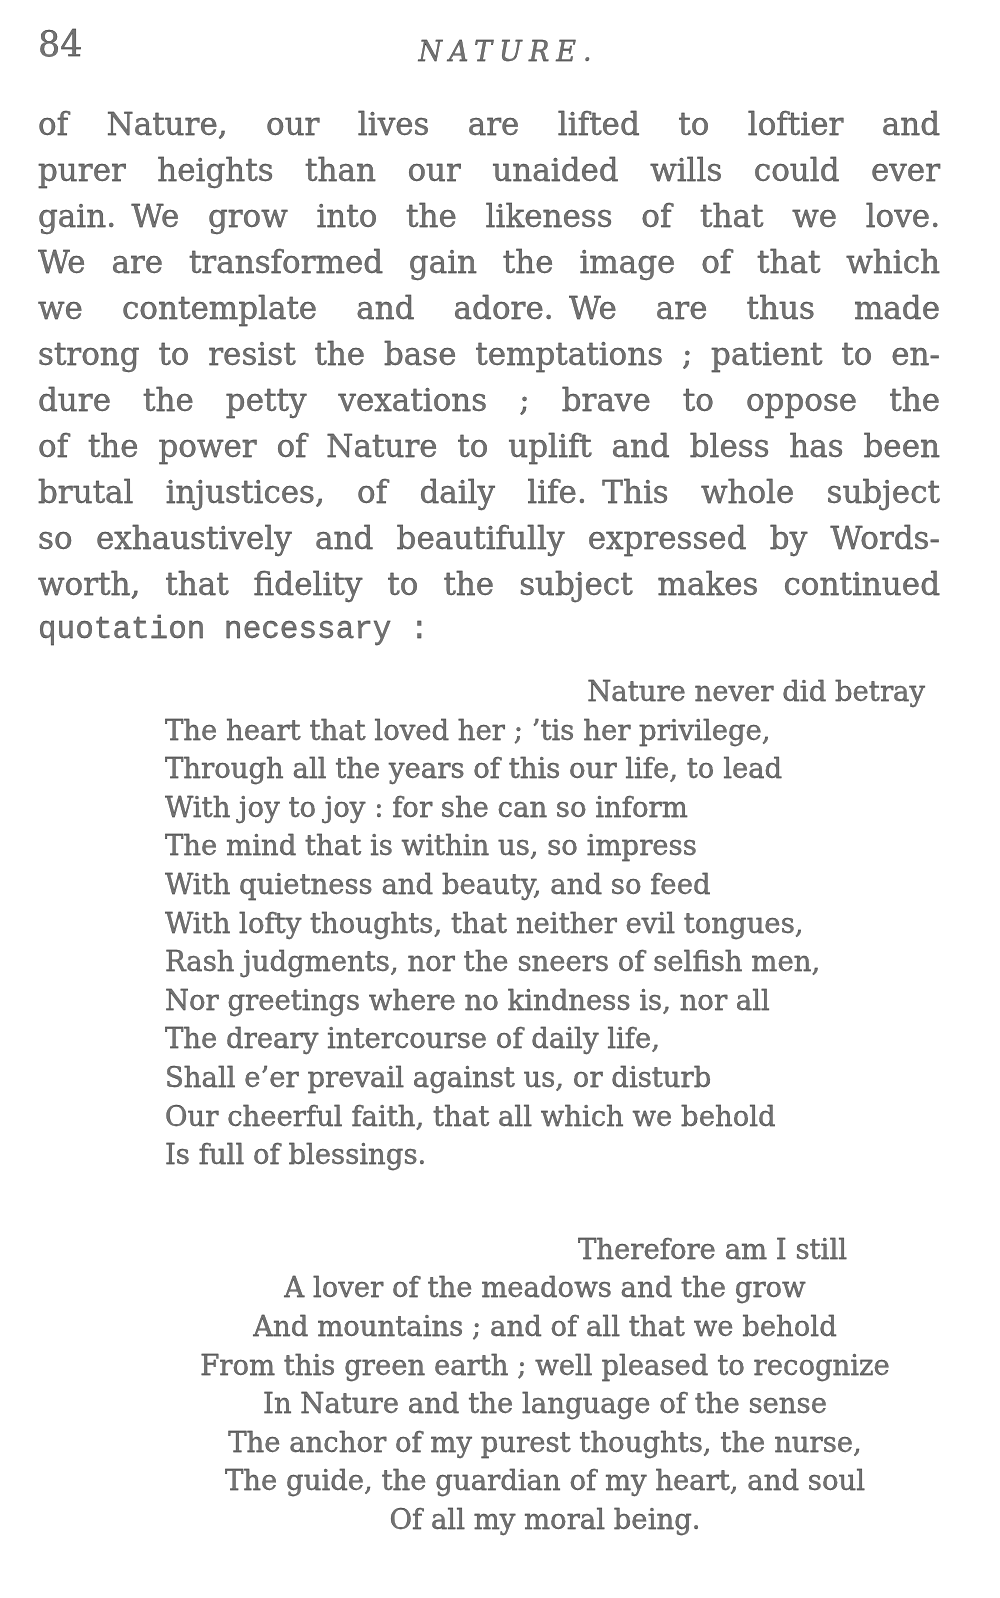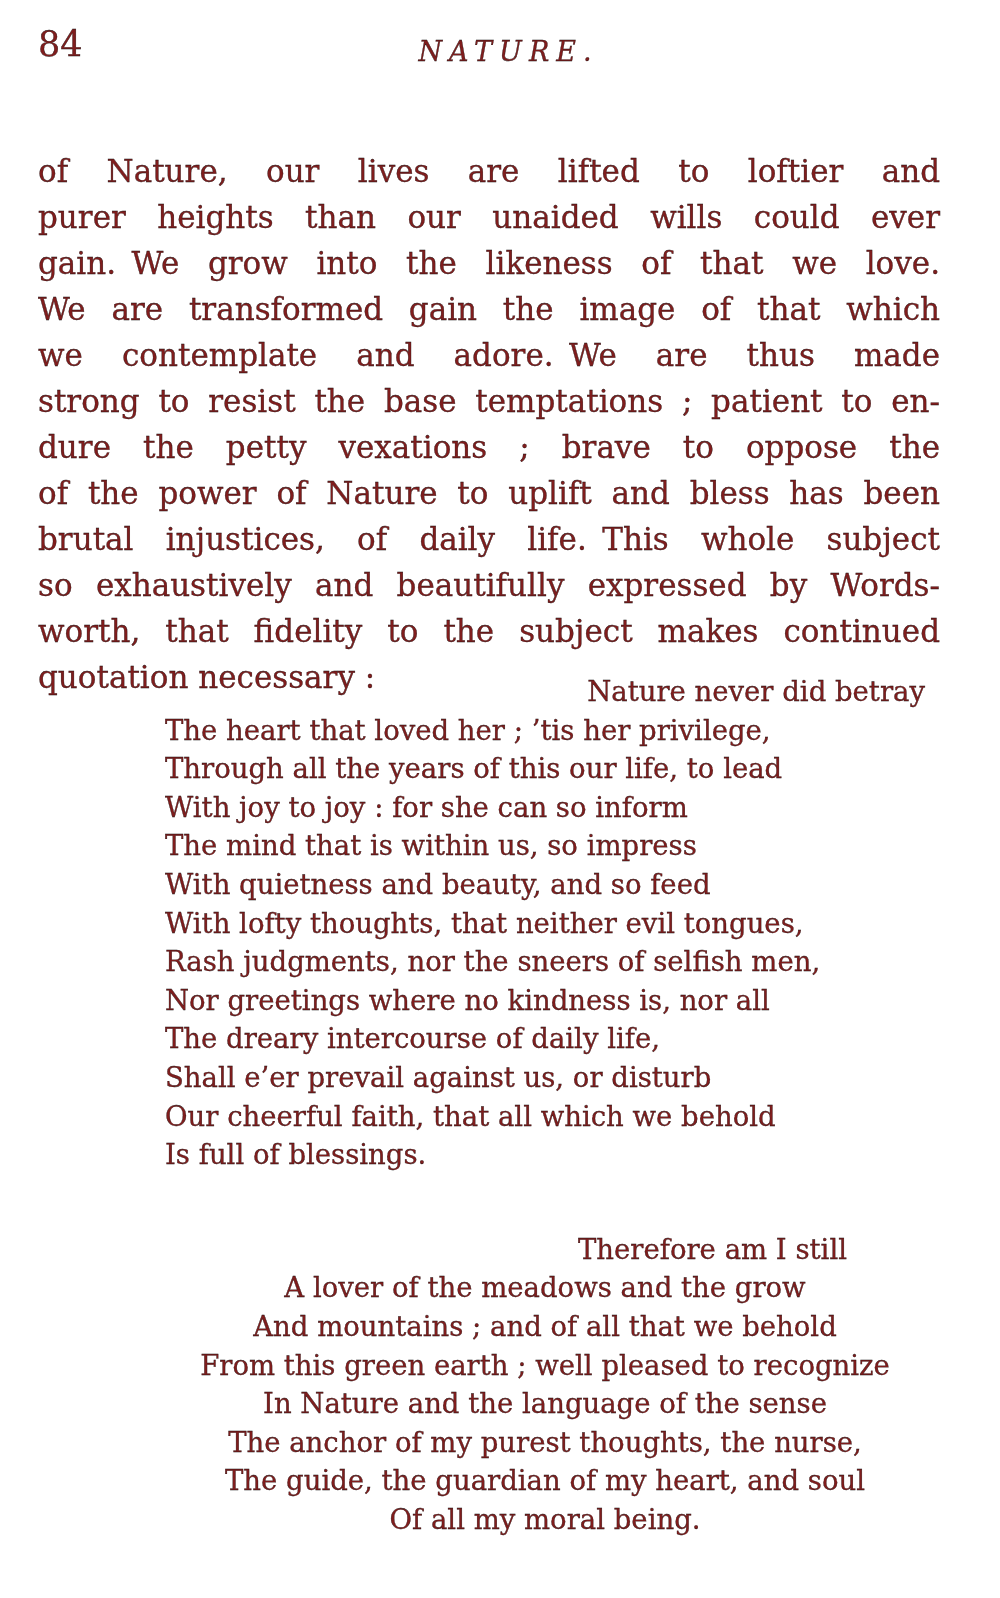--- a/index.html
+++ b/index.html
@@ -12,7 +12,7 @@
     width: 1000px;
     height: 1598px;
     background: #ffffff;
-    color: #7f1d1d;
+    color: #737373;
     font-family: "DejaVu Serif", serif;
     overflow: hidden;
     -webkit-text-stroke: 0.3px #101010;

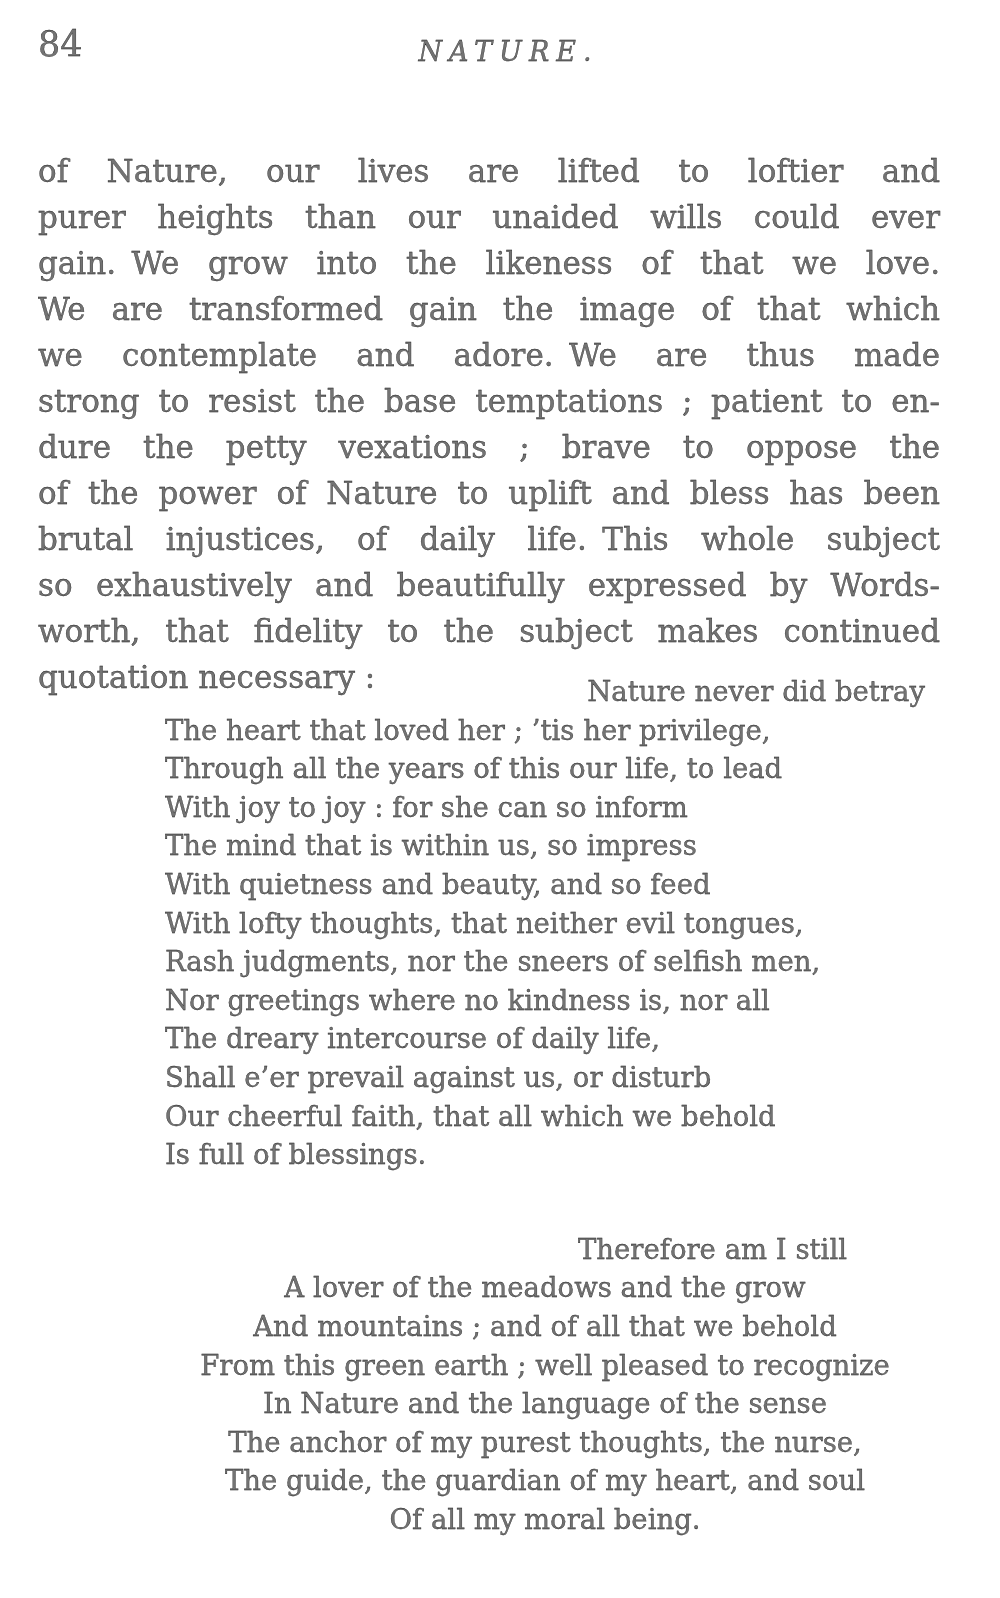--- a/index.html
+++ b/index.html
@@ -46,7 +46,6 @@
     width: 902px;
     font-size: 31px;
     line-height: 46px;
-    margin-top: 47px;
   }
   .body-line {
     text-align: justify;

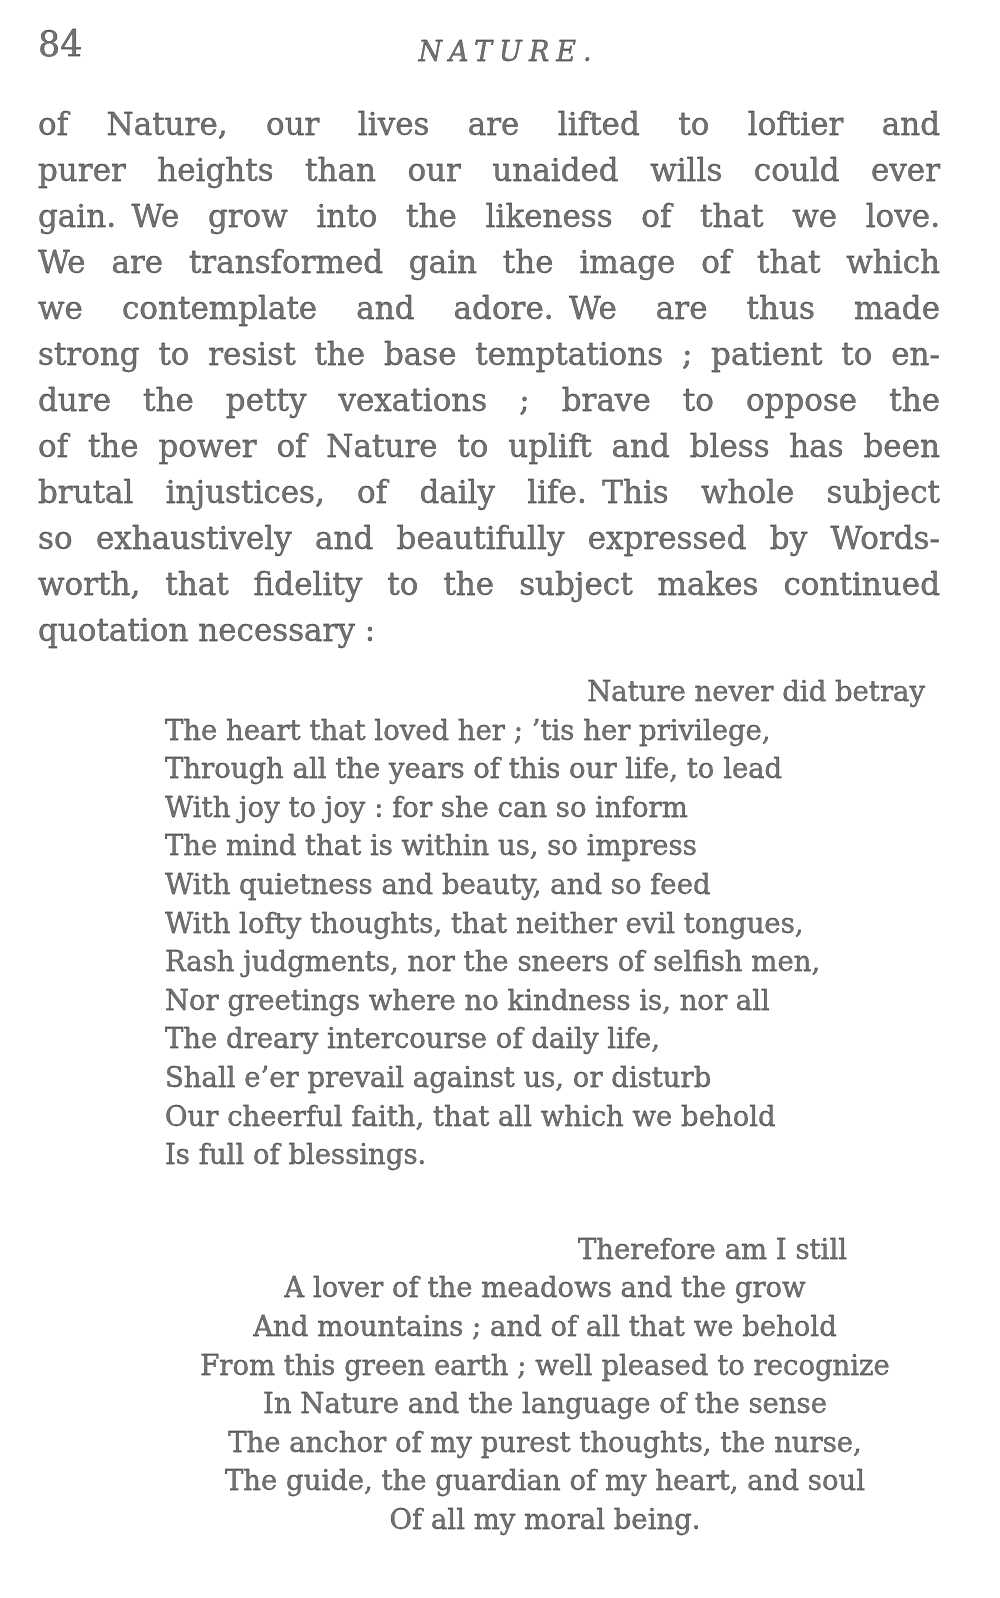--- a/index.html
+++ b/index.html
@@ -54,6 +54,7 @@
   .body-line.last {
     text-align: right;
     text-align-last: left;
+    font-family: Liberation Mono, monospace;
   }
   .poem {
     position: absolute;

